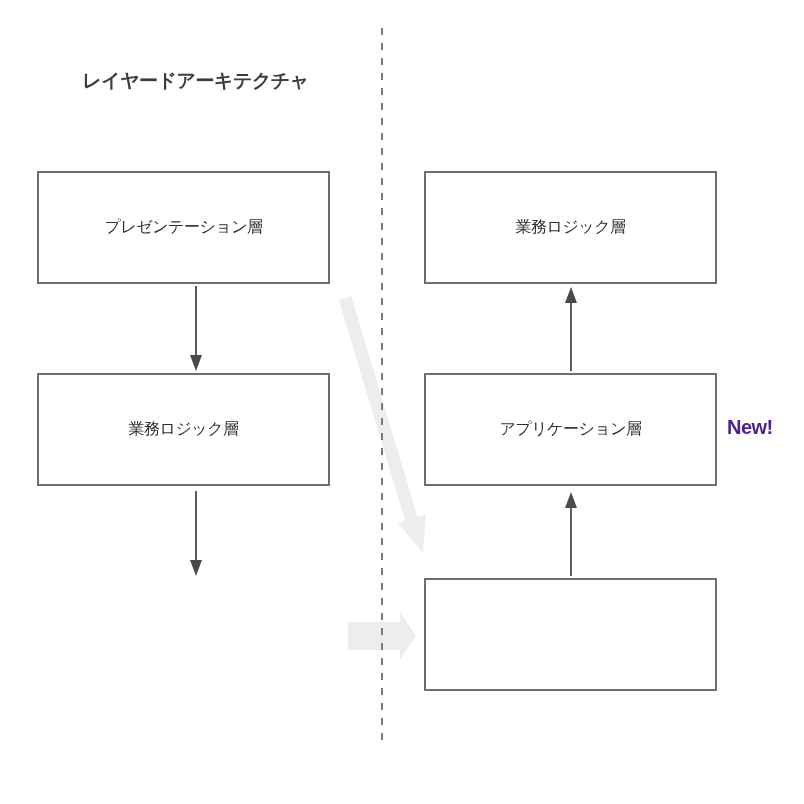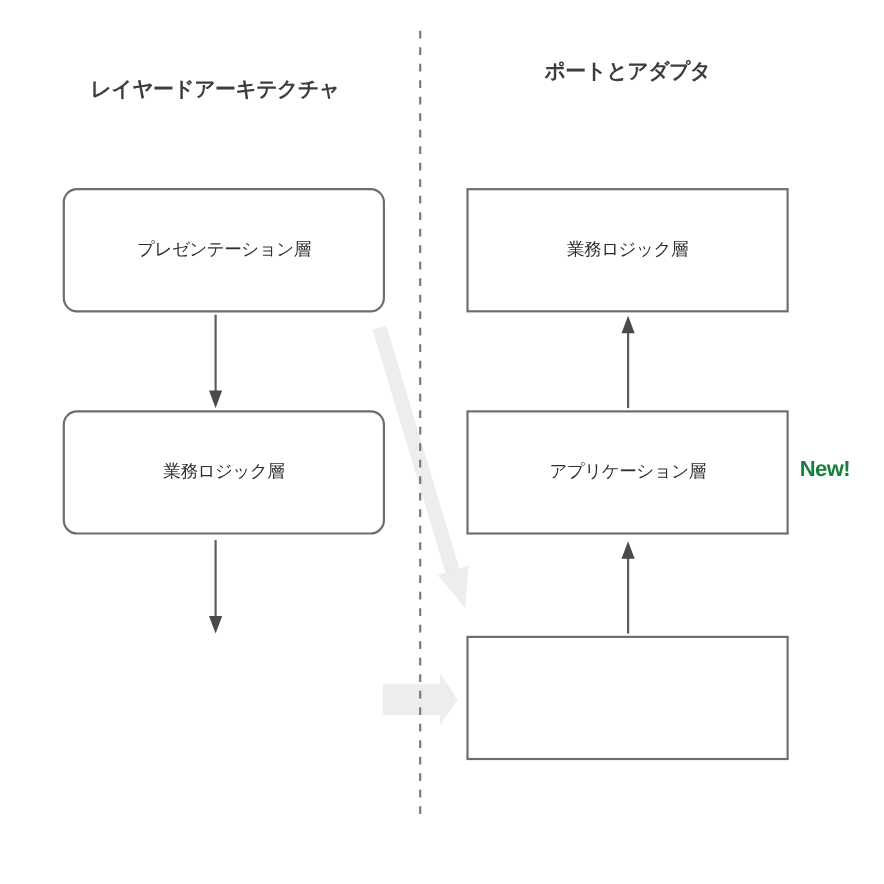--- a/index.html
+++ b/index.html
@@ -109,7 +109,6 @@
   </svg>
 
   <div class="panel-title left">レイヤードアーキテクチャ</div>
-  <div class="panel-title right">ポートとアダプタ</div>
 
   <div class="box col-left row-1">
     <span>プレゼンテーション層</span>

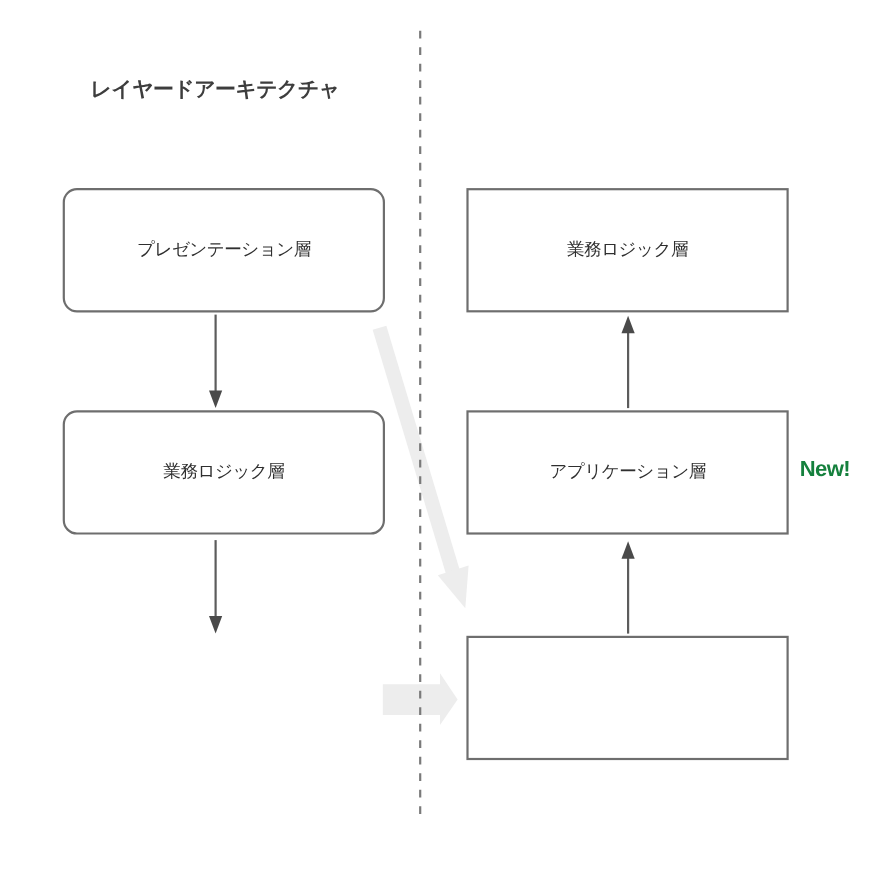--- a/index.html
+++ b/index.html
@@ -51,7 +51,7 @@
     color: #2f2f2f;
     letter-spacing: -0.5px;
   }
-  .box.col-left  { left: 57px; border-radius: 13px; }
+  .box.col-left  { left: 37px; }
   .box.col-right { left: 424px; }
   .box.row-1 { top: 171px; }
   .box.row-2 { top: 373px; }

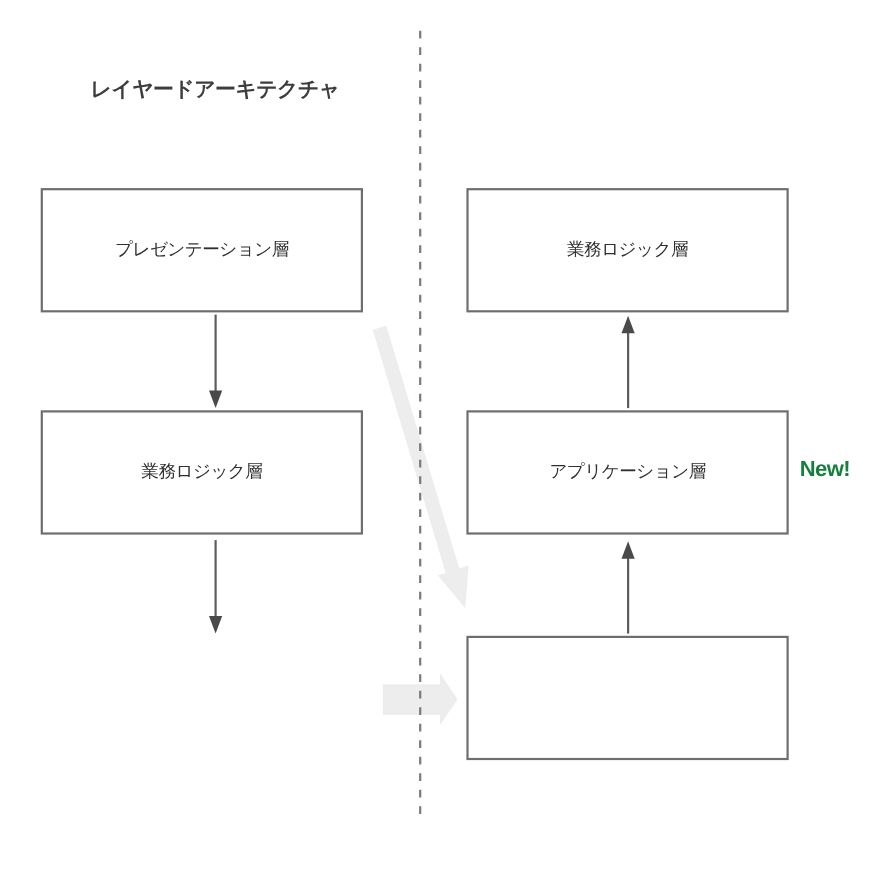--- a/index.html
+++ b/index.html
@@ -67,7 +67,7 @@
     top: 416px;
     font-size: 20px;
     font-weight: bold;
-    color: #15803d;
+    color: #4c1d95;
     letter-spacing: -0.5px;
   }
 </style>

